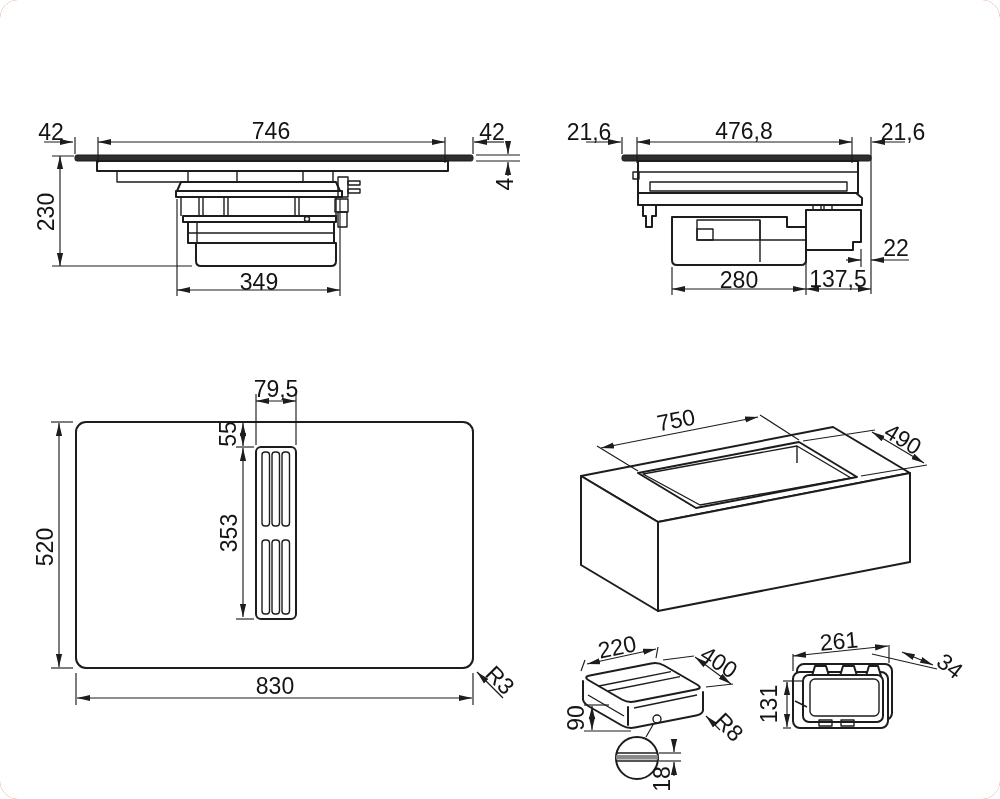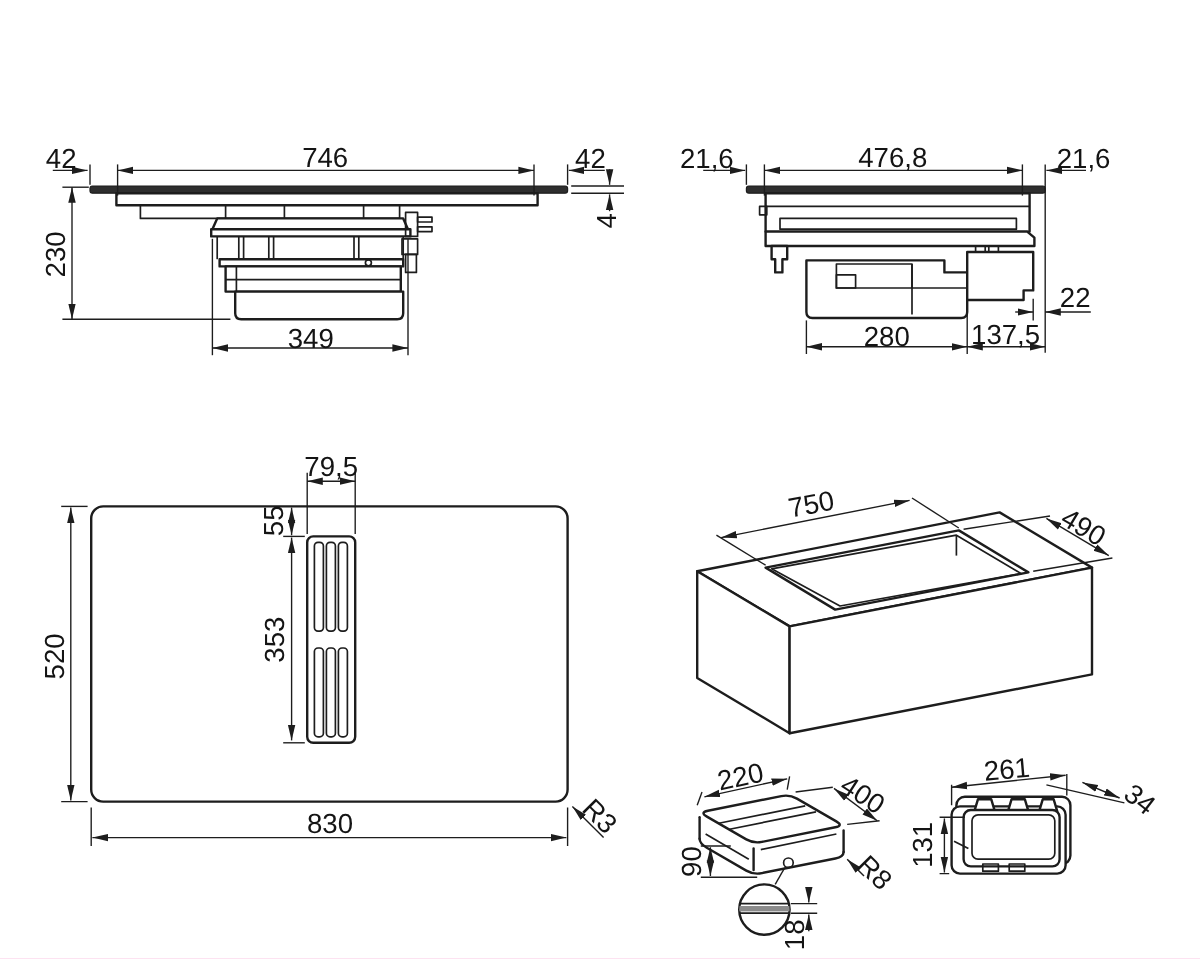--- a/index.html
+++ b/index.html
@@ -3,7 +3,7 @@
 <meta charset="utf-8">
 <style>
   html,body{margin:0;padding:0;background:#fff;}
-  .stage{position:relative;width:1000px;height:799px;background:#f9a8d4;overflow:hidden;}
+  .stage{position:relative;width:1000px;height:799px;background:#c2410c;overflow:hidden;border-radius:18px;}
   svg{display:block;}
   .o  {fill:none;stroke:#1d1d1d;stroke-width:2;stroke-linejoin:round;stroke-linecap:round;}
   .of {fill:#ffffff;stroke:#1d1d1d;stroke-width:2;stroke-linejoin:round;}

